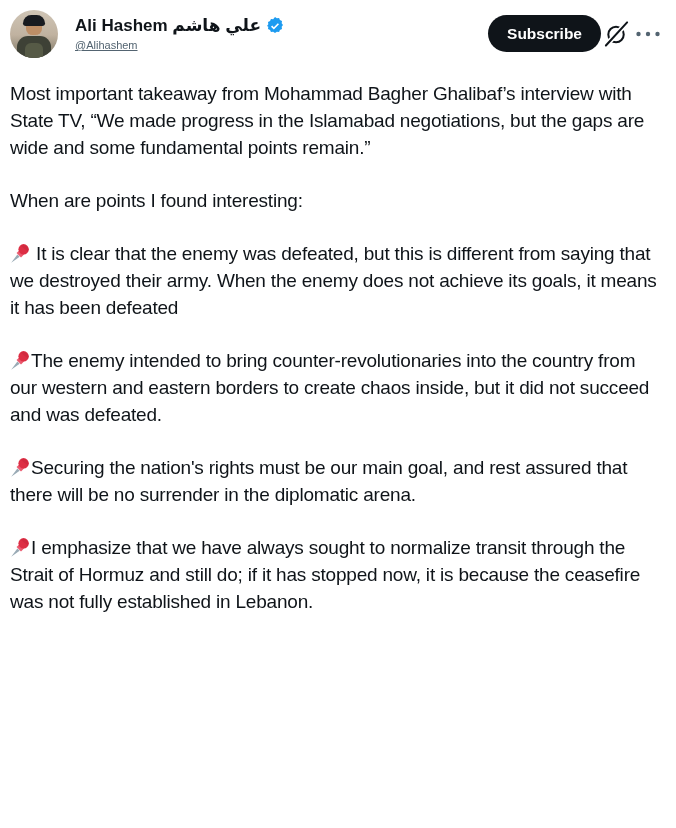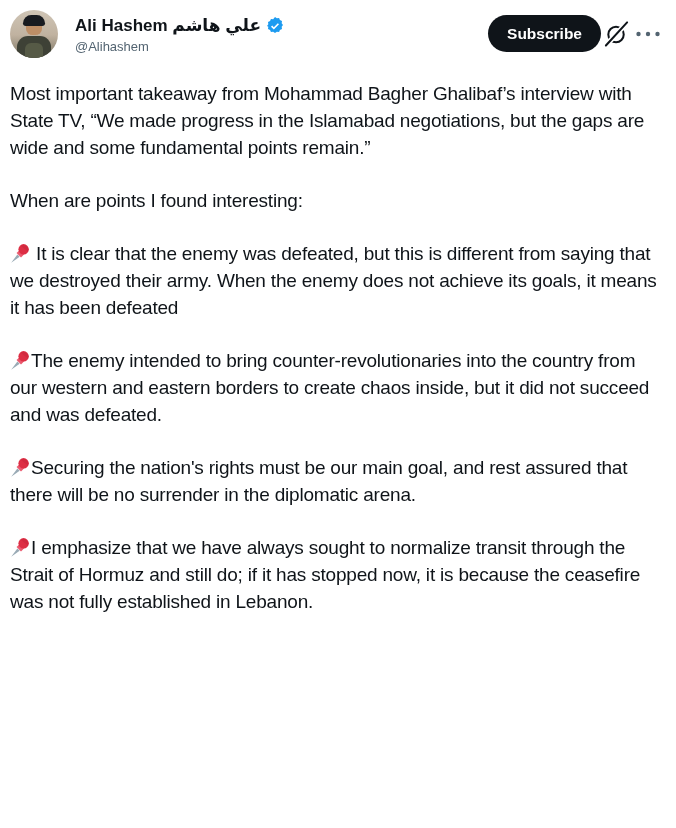--- a/index.html
+++ b/index.html
@@ -51,7 +51,7 @@
   }
   .verified { width: 20px; height: 20px; flex-shrink: 0; }
   .author-handle {
-    font-size: 13px; color: #536471; margin-top: 3px; cursor: pointer;
+    font-size: 11px; color: #536471; margin-top: 3px; cursor: pointer; text-decoration: underline;
   }
 
   .header-controls {

